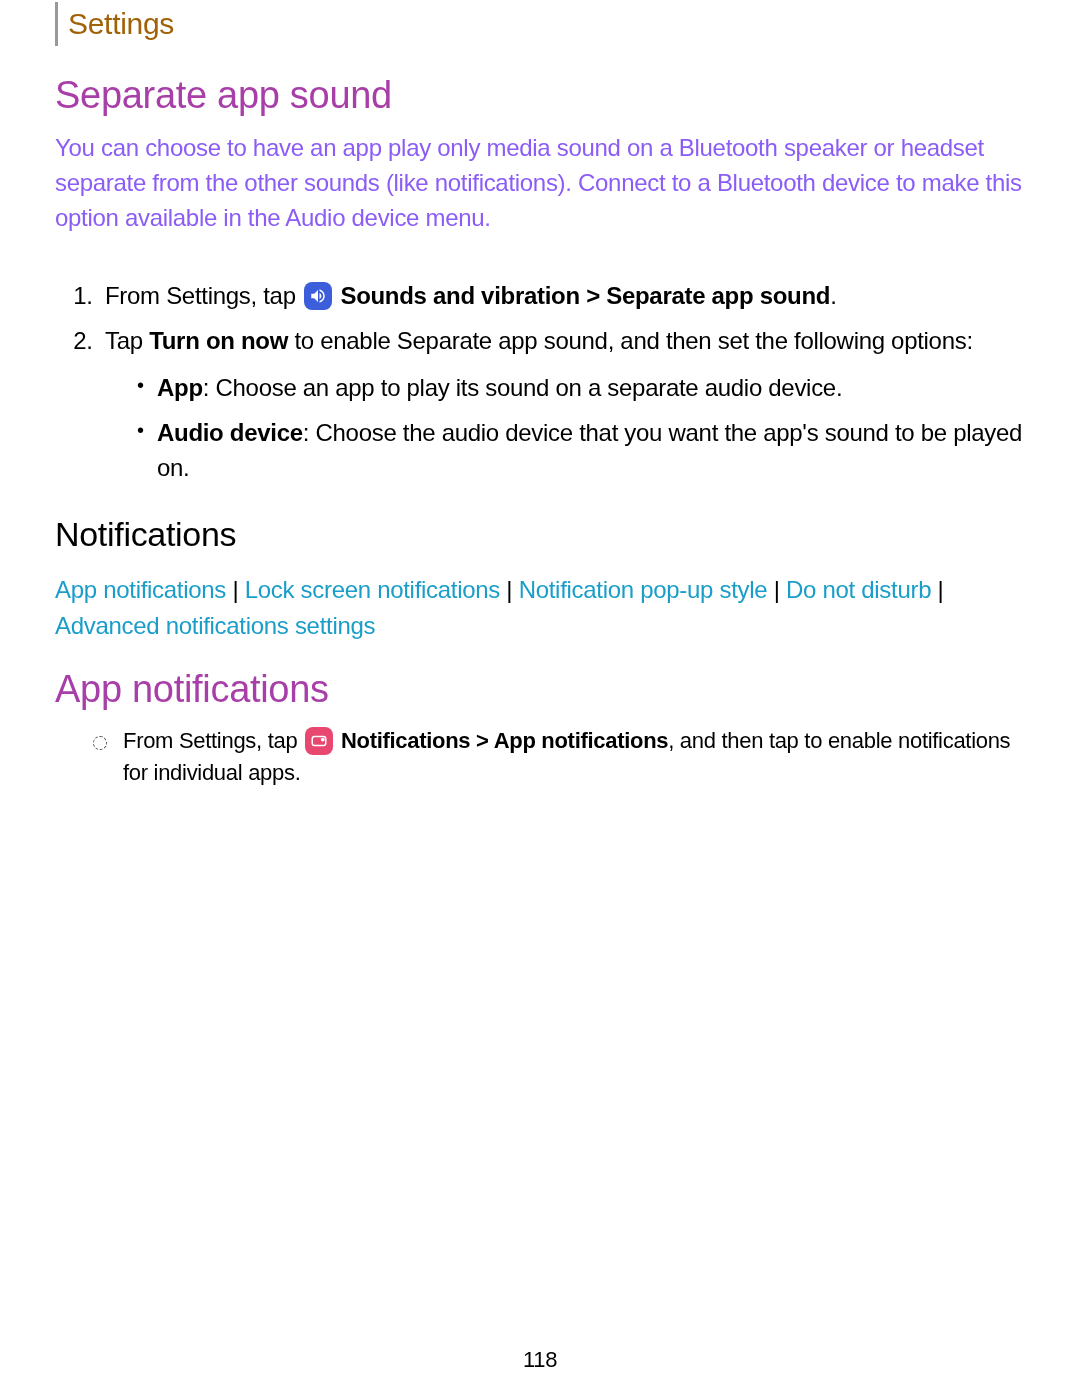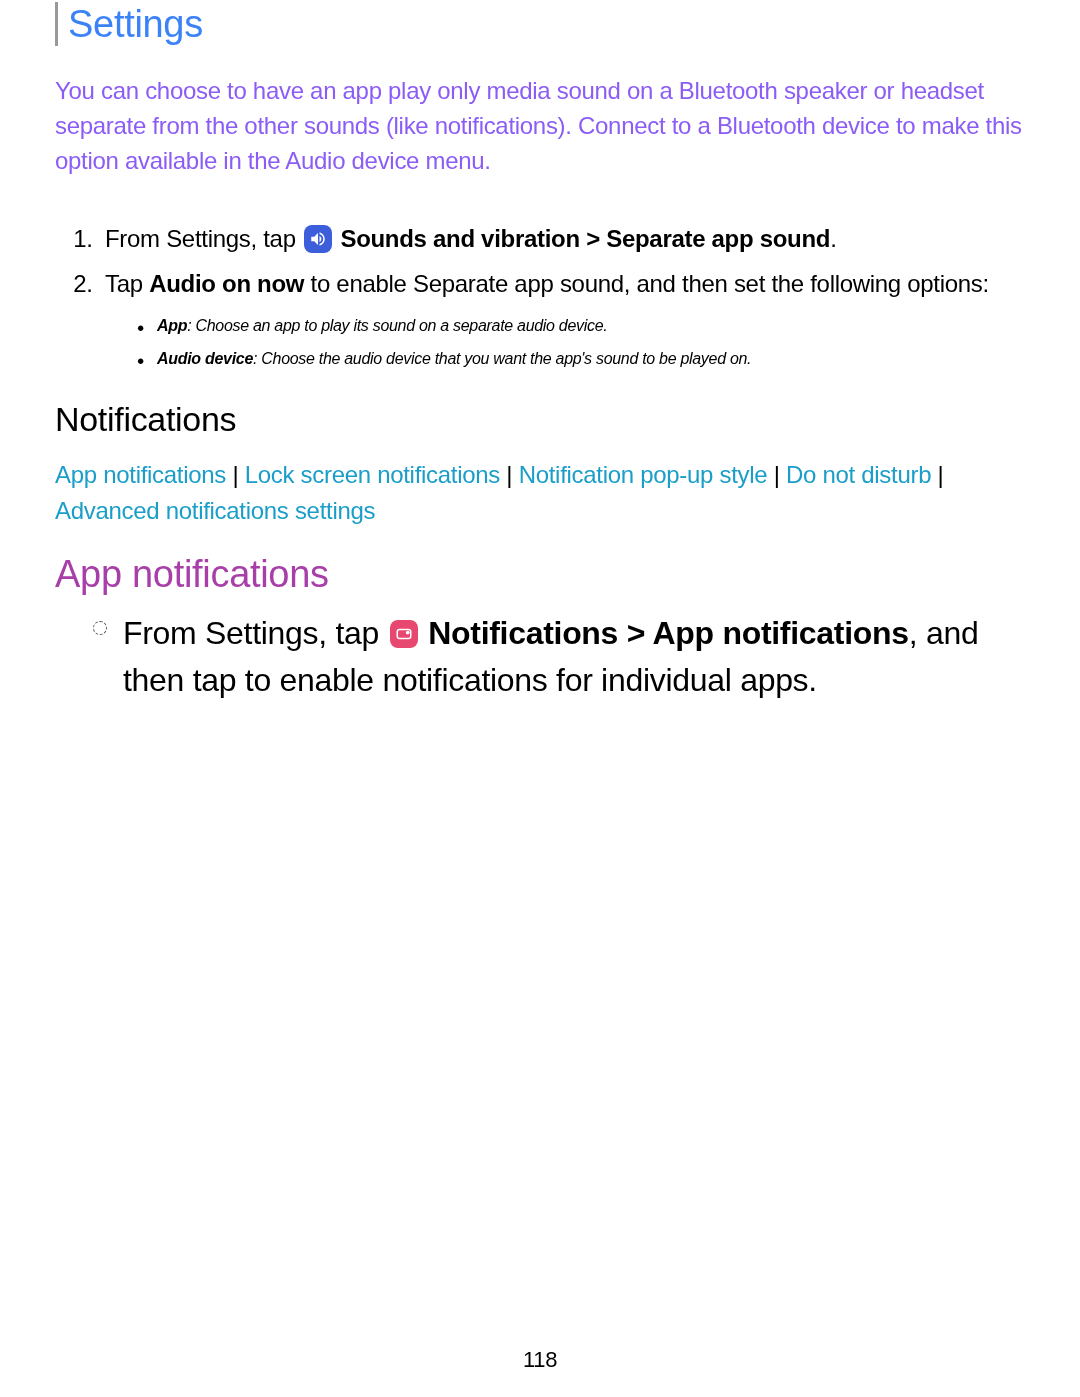--- a/index.html
+++ b/index.html
@@ -29,8 +29,8 @@
       margin-right: 10px;
     }
     .header-text {
-      font-size: 38px;
-      color: #3b82f6;
+      font-size: 30px;
+      color: #a16207;
       font-weight: 400;
     }
     .section-heading {

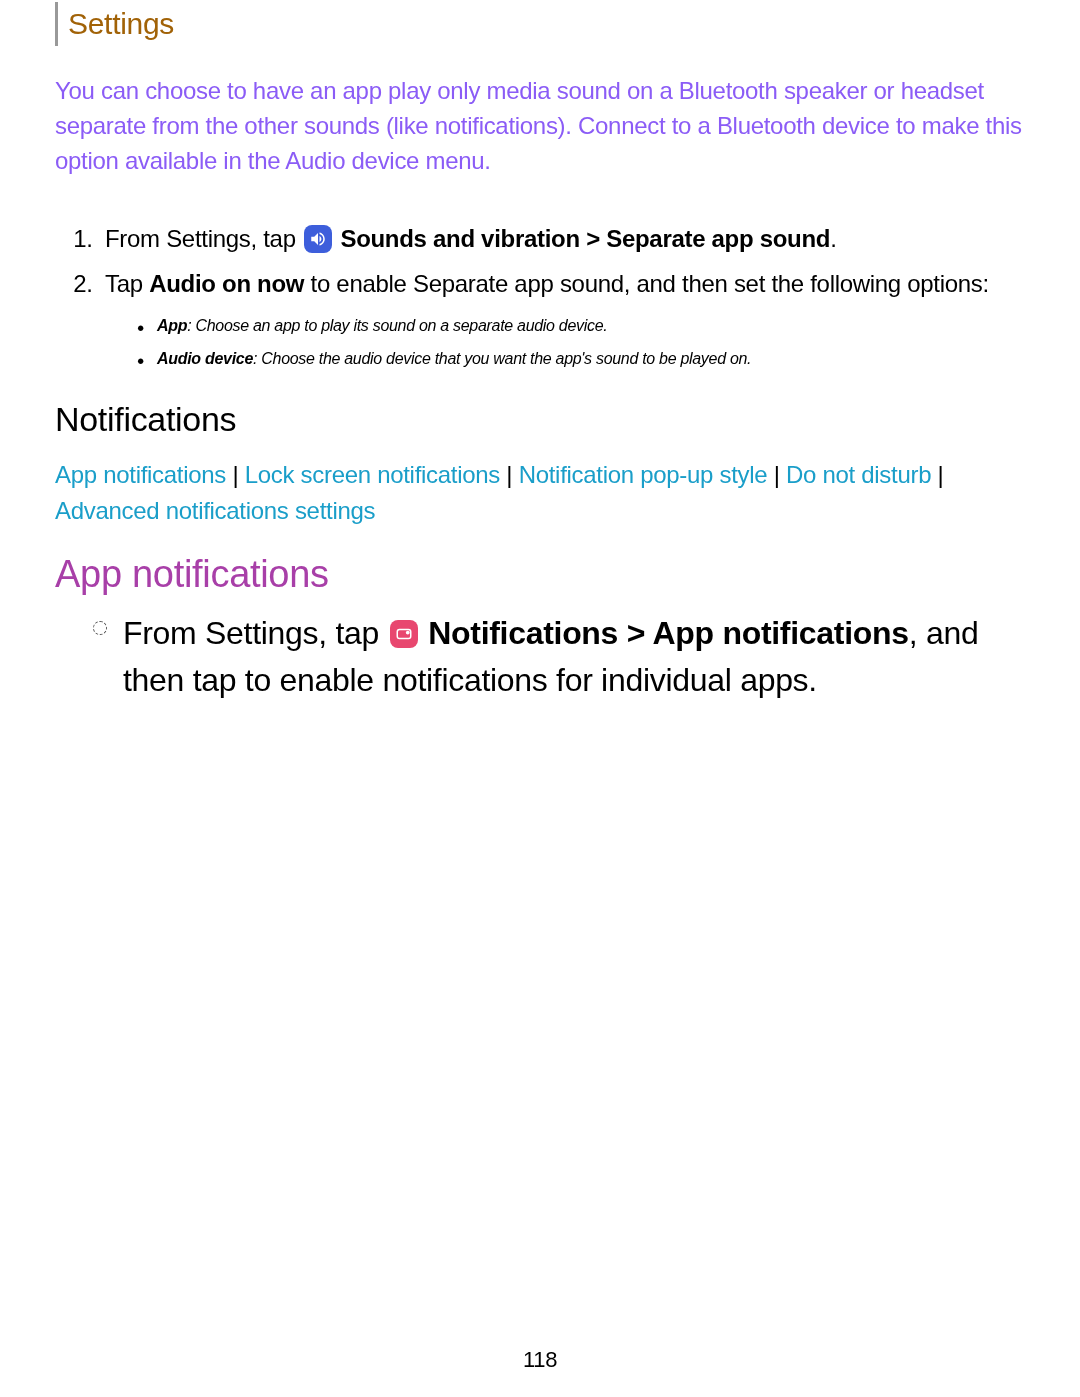--- a/index.html
+++ b/index.html
@@ -158,6 +158,7 @@
     <div class="header-text">Settings</div>
   </div>
 
+  <h2 class="section-heading">Separate app sound</h2>
   <p class="body-text">You can choose to have an app play only media sound on a Bluetooth speaker or headset separate from the other sounds (like notifications). Connect to a Bluetooth device to make this option available in the Audio device menu.</p>
 
   <ol>

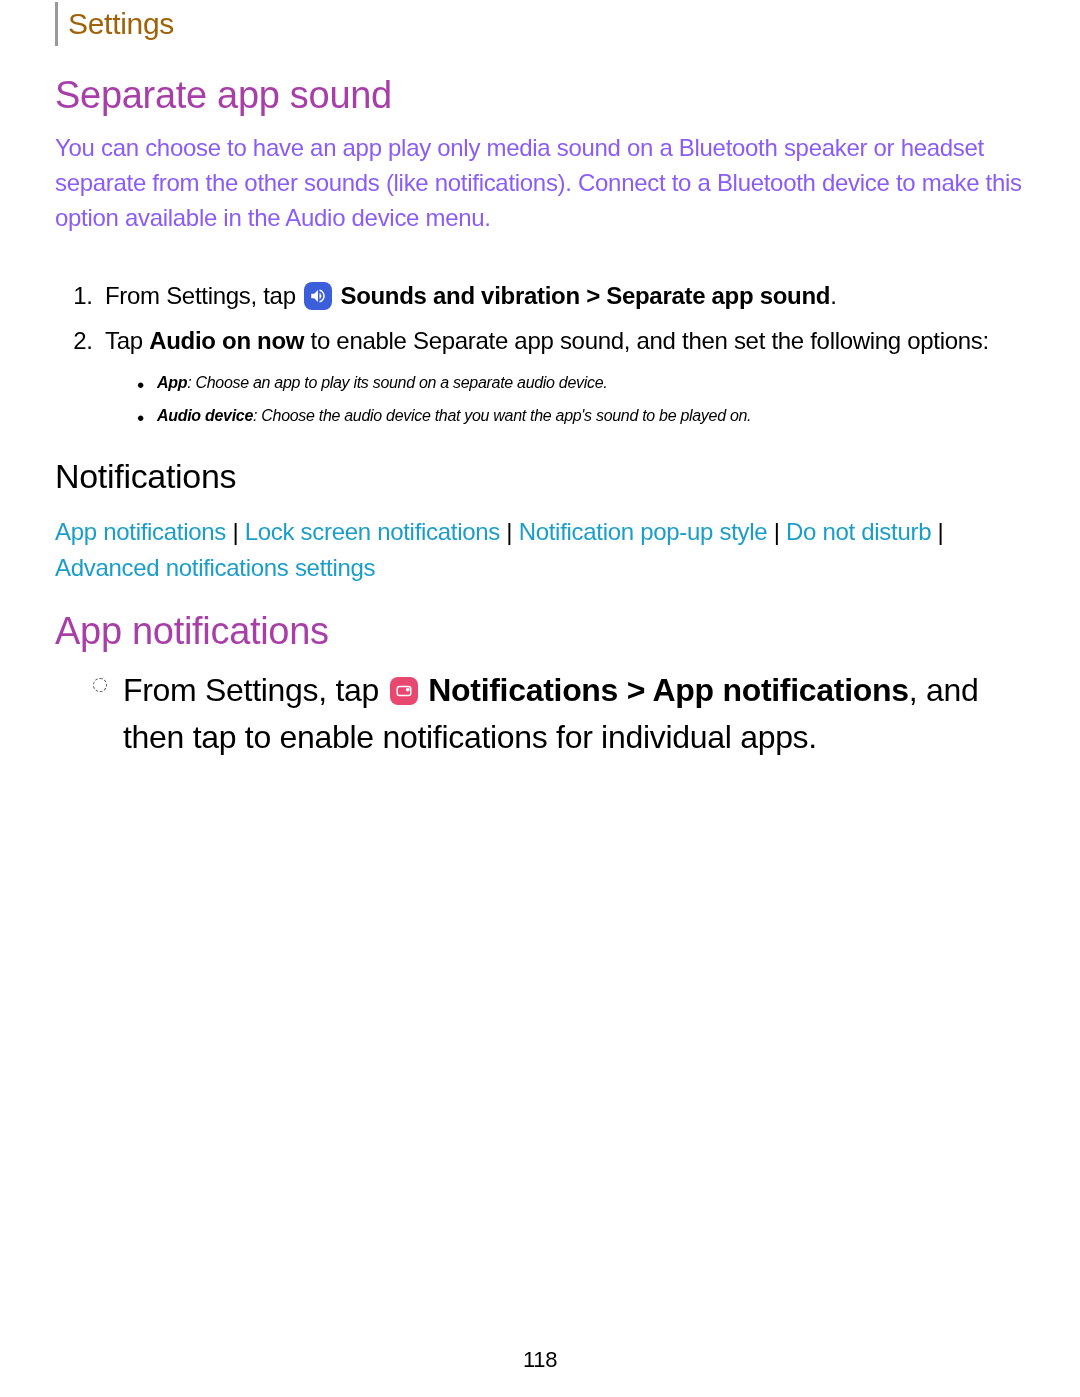--- a/index.html
+++ b/index.html
@@ -172,7 +172,7 @@
       <span class="bold">Sounds and vibration &gt; Separate app sound</span><span>.</span>
     </li>
     <li>
-      <span>Tap </span><span class="bold">Audio on now</span><span> to enable Separate app sound, and then set the following options:</span>
+      <span>Tap </span><span class="bold">Turn on now</span><span> to enable Separate app sound, and then set the following options:</span>
       <ul class="sub">
         <li>
           <span class="bold">App</span><span>: Choose an app to play its sound on a separate audio device.</span>

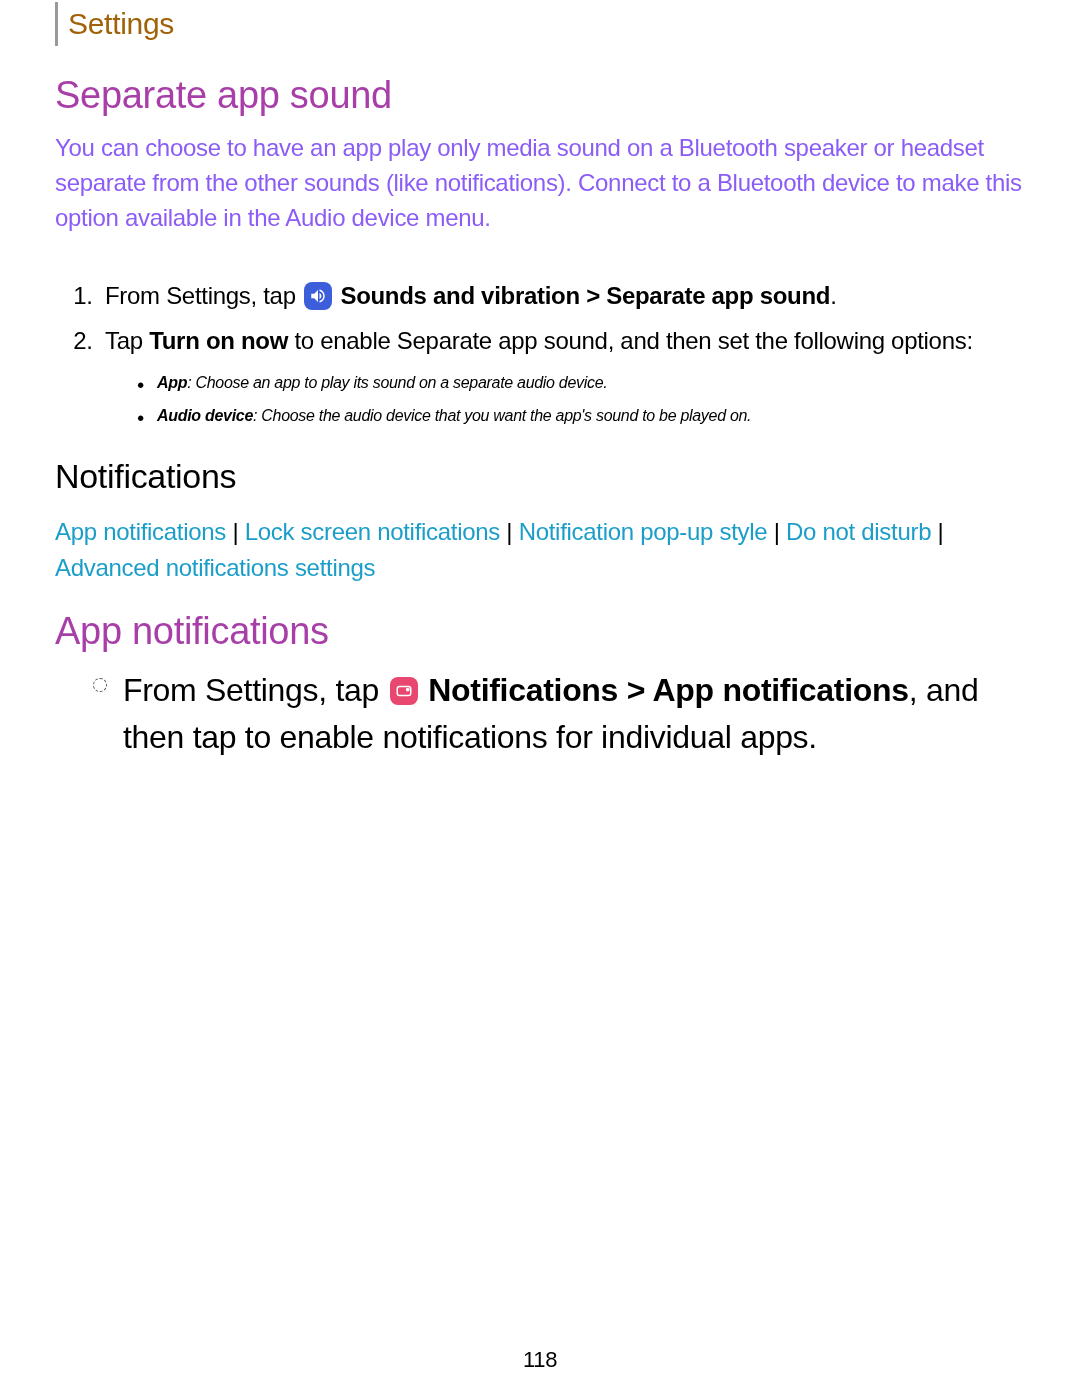--- a/index.html
+++ b/index.html
@@ -63,12 +63,11 @@
       margin-top: 12px;
     }
     ul.sub li {
-      font-size: 16px;
+      font-size: 24px;
       line-height: 1.45;
       margin-bottom: 10px;
       position: relative;
       padding-left: 20px;
-      font-style: italic;
     }
     ul.sub li::before {
       content: "•";

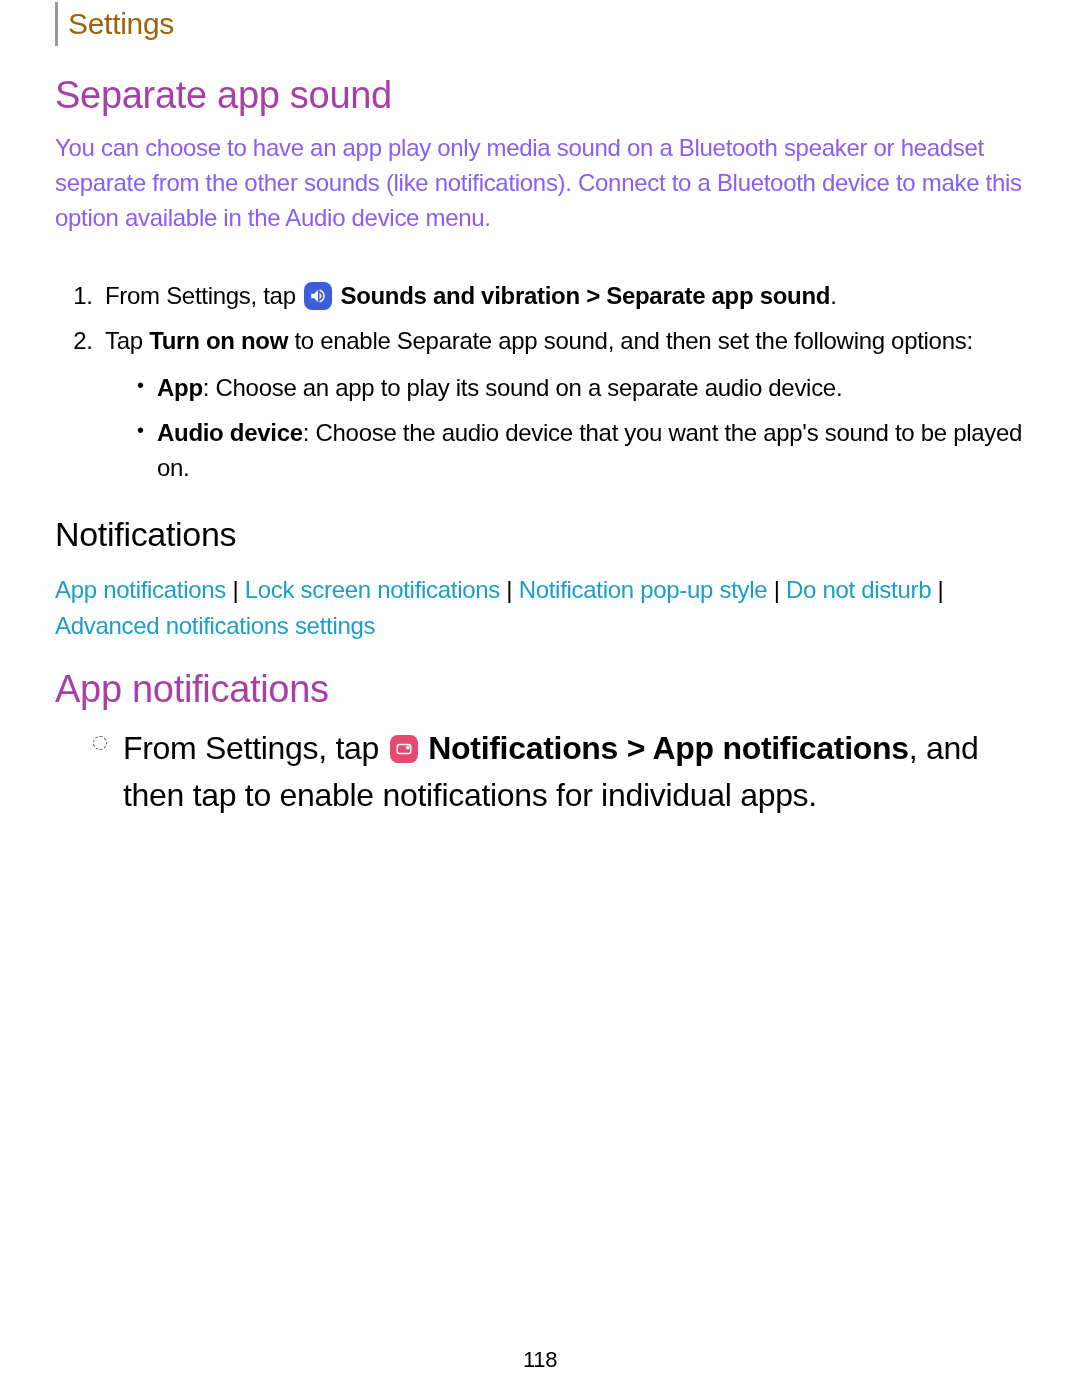--- a/index.html
+++ b/index.html
@@ -118,7 +118,7 @@
     .circle-bullet-item {
       position: relative;
       padding-left: 48px;
-      font-size: 32px;
+      font-size: 22px;
       line-height: 1.45;
       margin-bottom: 10px;
       margin-left: 20px;

